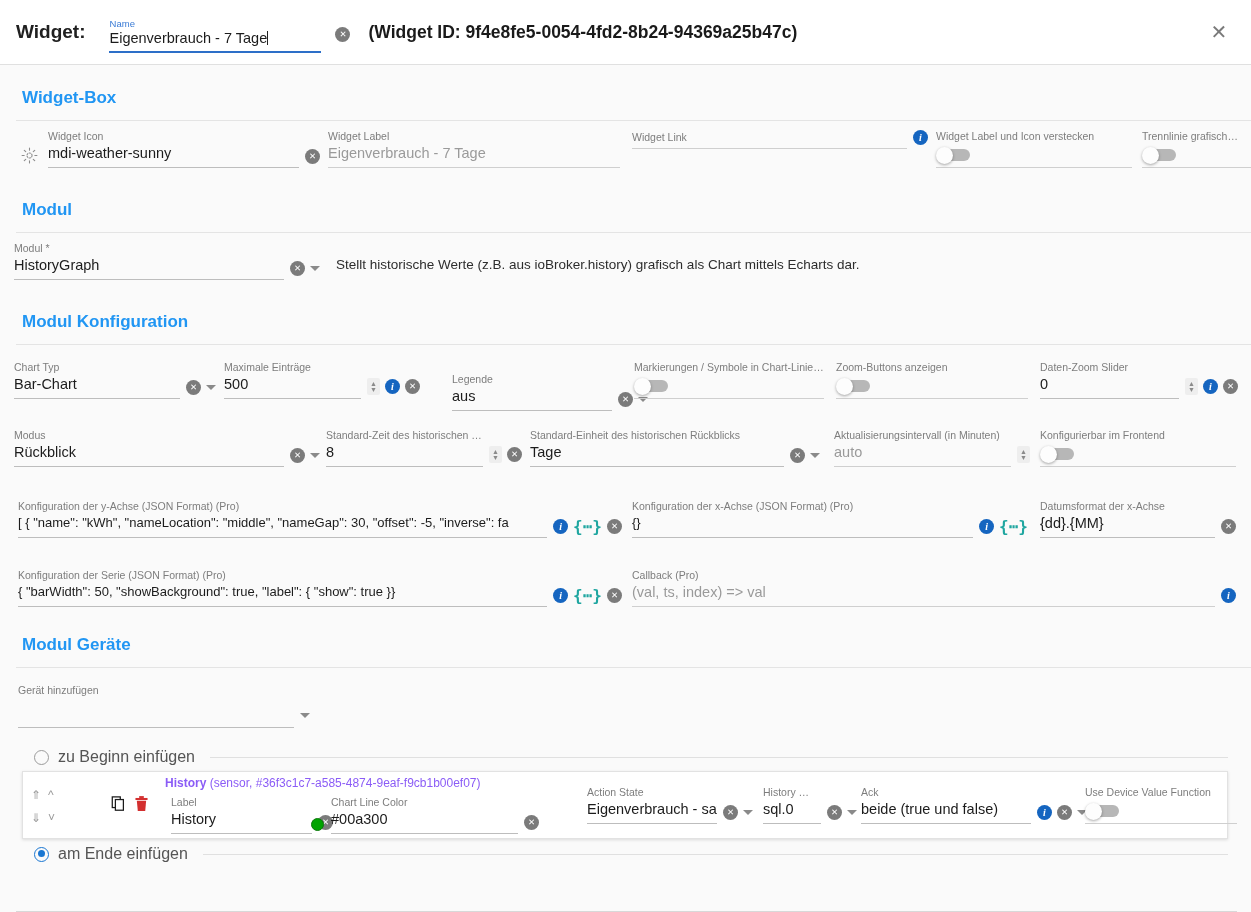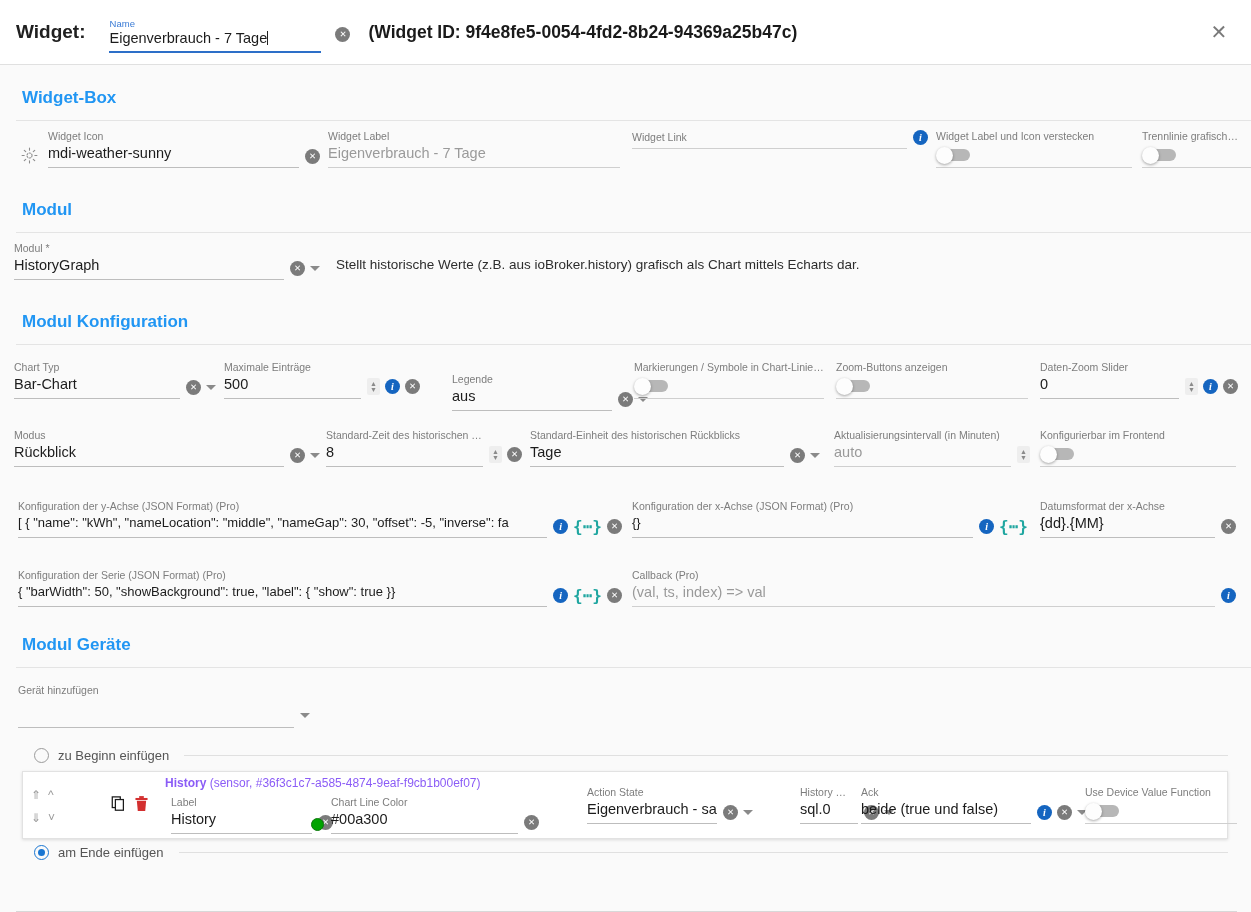--- a/index.html
+++ b/index.html
@@ -242,7 +242,7 @@
     background: #1976d2;
   }
   .radio-row { position: absolute; display: flex; align-items: center; gap: 9px; }
-  .radio-row .rlabel { font-size: 13px; color: #555; white-space: nowrap; }
+  .radio-row .rlabel { font-size: 16px; color: #555; white-space: nowrap; }
   .radio-row .rline { height: 1px; background: #e0e0e0; flex: 1 1 auto; margin-left: 6px; }
 
   .color-dot {

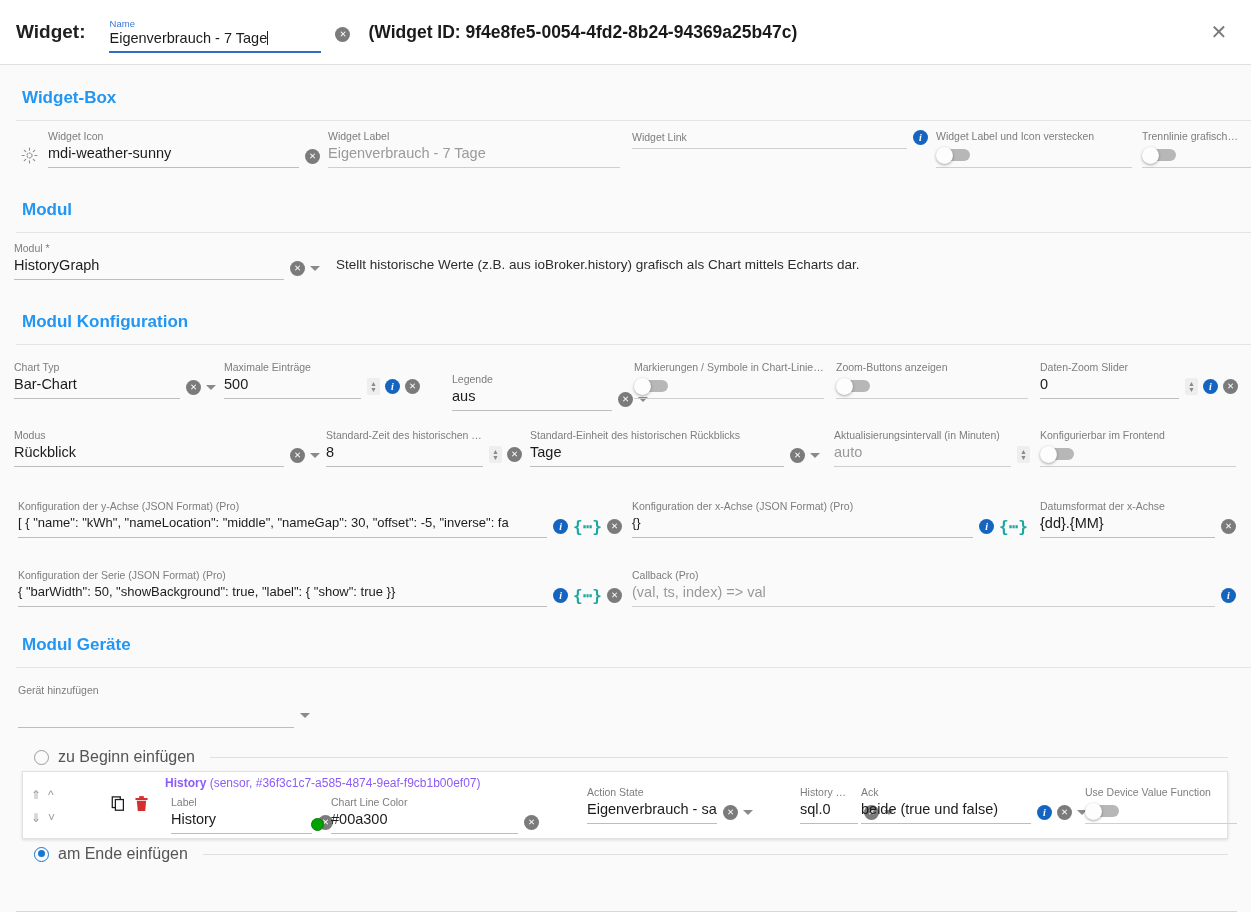--- a/index.html
+++ b/index.html
@@ -667,7 +667,7 @@
       </div>
     </div>
 
-    <div class="field" style="left:740px; top:14px; width:94px;margin-left:37px;">
+    <div class="field" style="left:740px; top:14px; width:94px;">
       <div class="fld-inner">
         <div class="flabel">History …</div>
         <div class="fvalue">sql.0</div>

